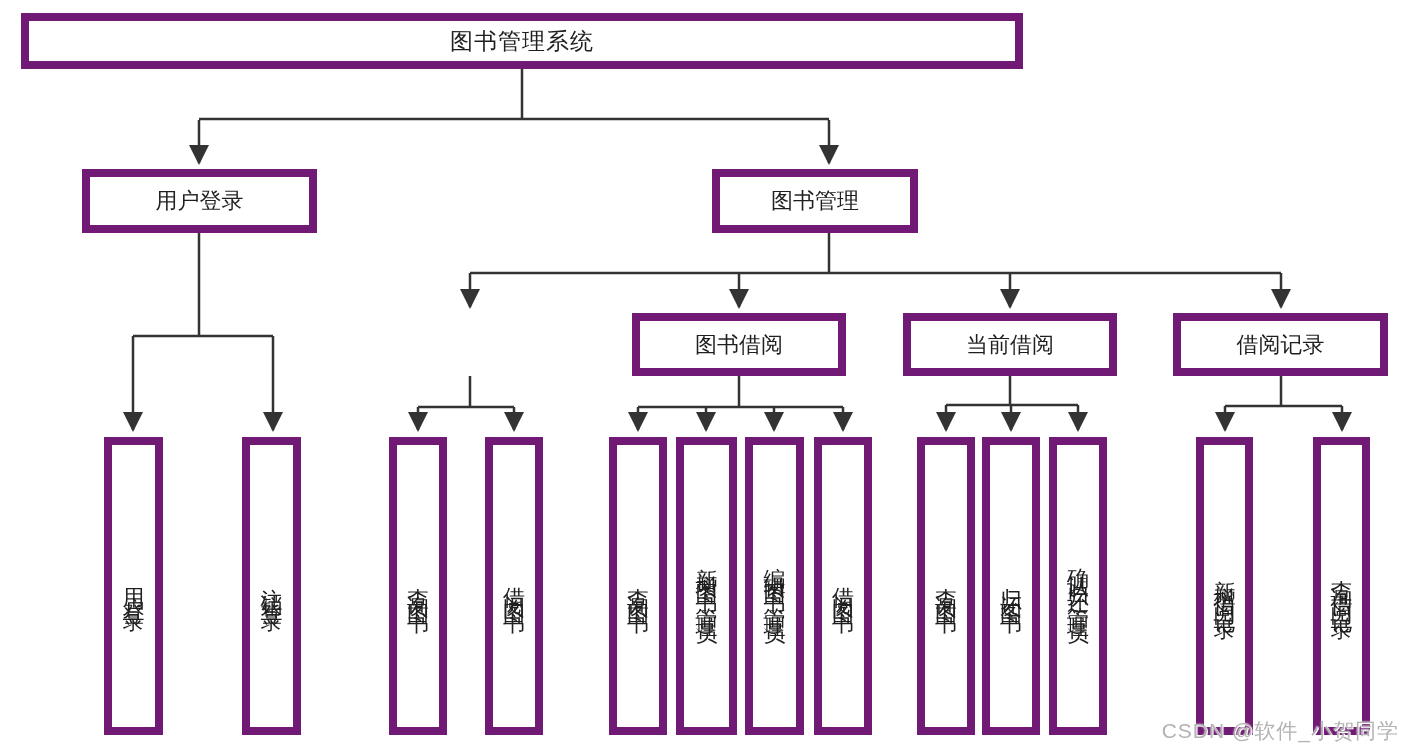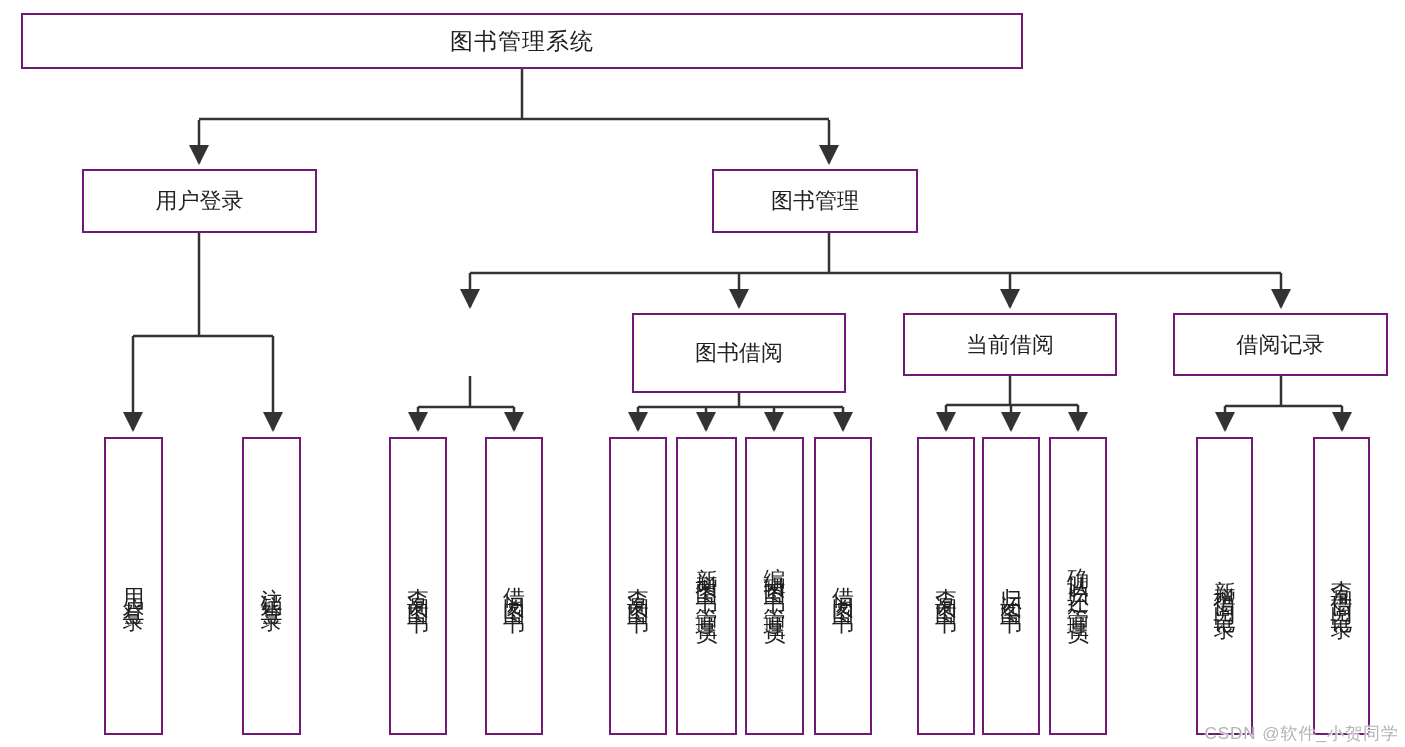--- a/index.html
+++ b/index.html
@@ -13,7 +13,7 @@
   #wires { position:absolute; left:0; top:0; width:1405px; height:747px; z-index:1; }
   .box {
     position:absolute;
-    border:2px solid #701a75;
+    border:8px solid #701a75;
     background:#ffffff;
     display:flex; align-items:center; justify-content:center;
     color:#1f1f1f;

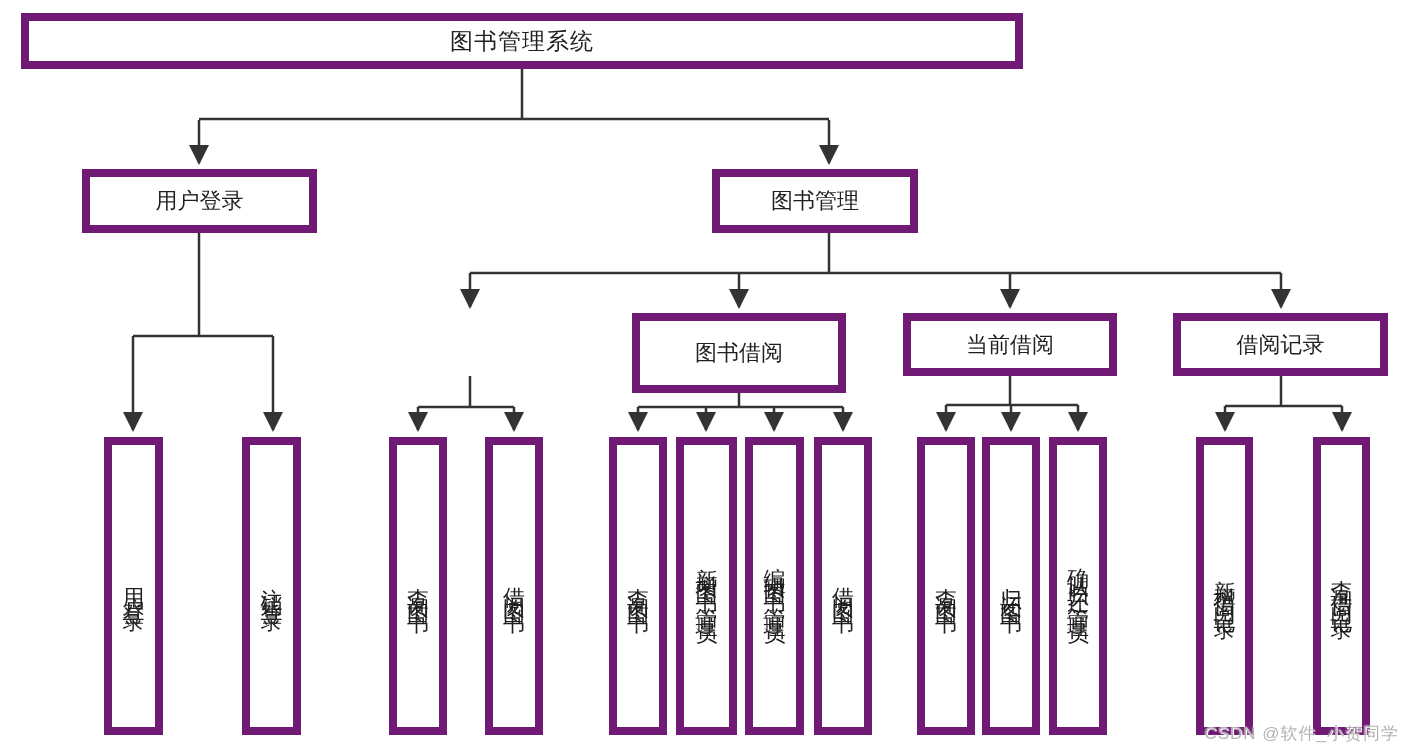--- a/index.html
+++ b/index.html
@@ -99,7 +99,7 @@
   <div class="box" style="left:82px; top:169px; width:235px; height:64px;">用户登录</div>
   <div class="box" style="left:712px; top:169px; width:206px; height:64px;">图书管理</div>
 
-  <div class="box" style="left:632px; top:313px; width:214px; height:80px;">图书借阅</div>
+  <div class="box" style="left:632px; top:313px; width:214px; height:63px;">图书借阅</div>
   <div class="box" style="left:903px; top:313px; width:214px; height:63px;">当前借阅</div>
   <div class="box" style="left:1173px; top:313px; width:215px; height:63px;">借阅记录</div>
 

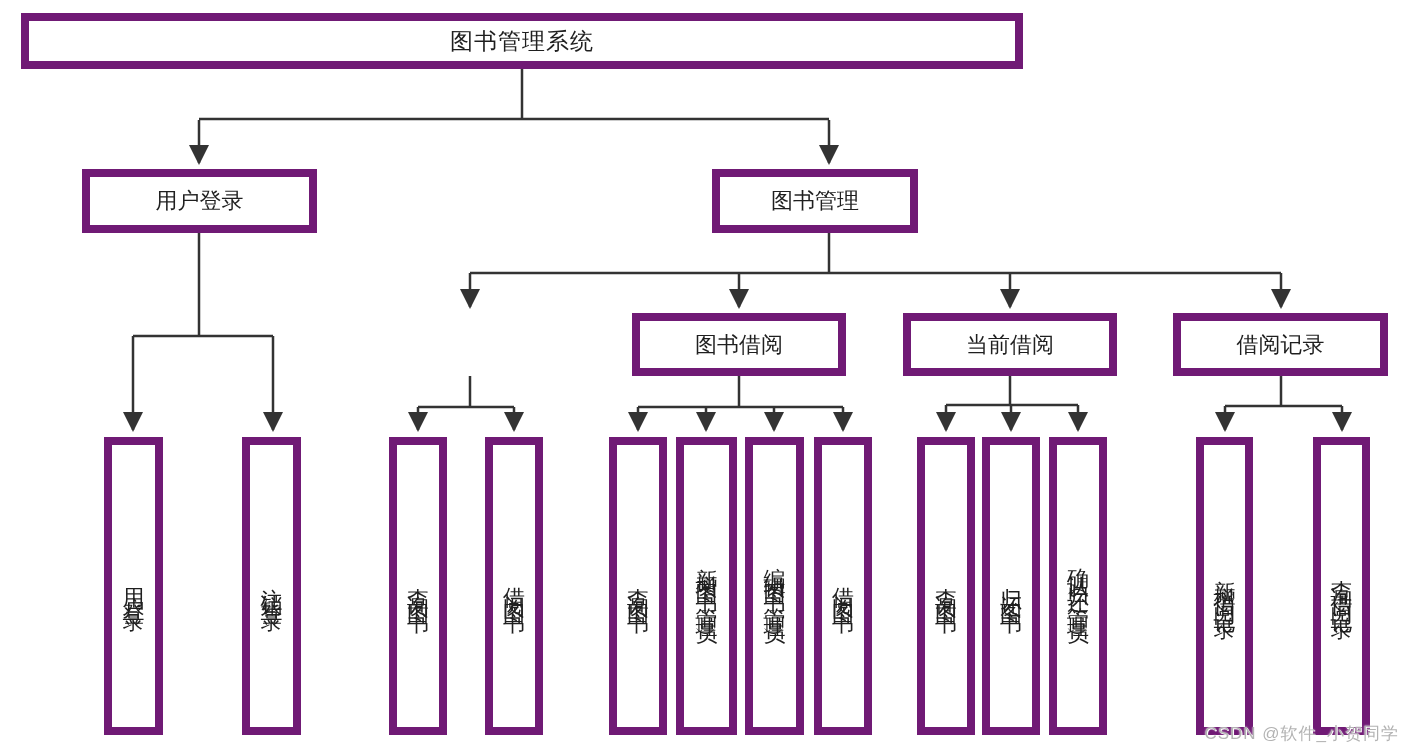--- a/index.html
+++ b/index.html
@@ -32,7 +32,7 @@
   .watermark {
     position:absolute;
     right:6px; bottom:2px;
-    font-size:17px;
+    font-size:21px;
     color:#b3b3b3;
     text-shadow:0 0 2px #ffffff, 1px 1px 0 #ffffff;
     z-index:3;

